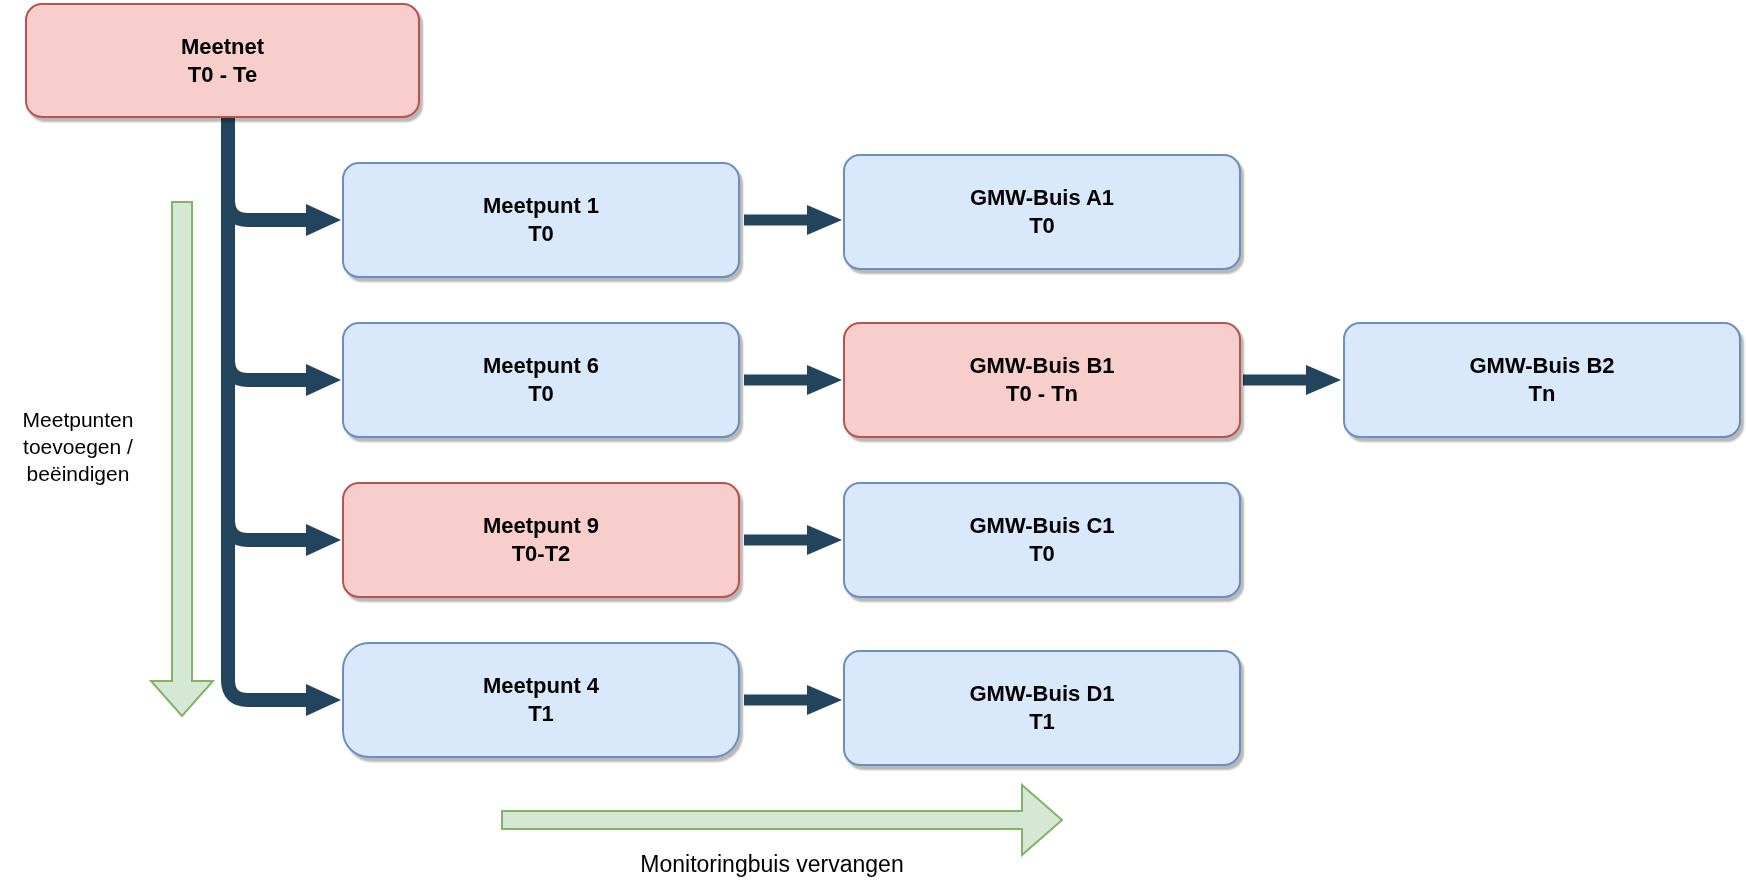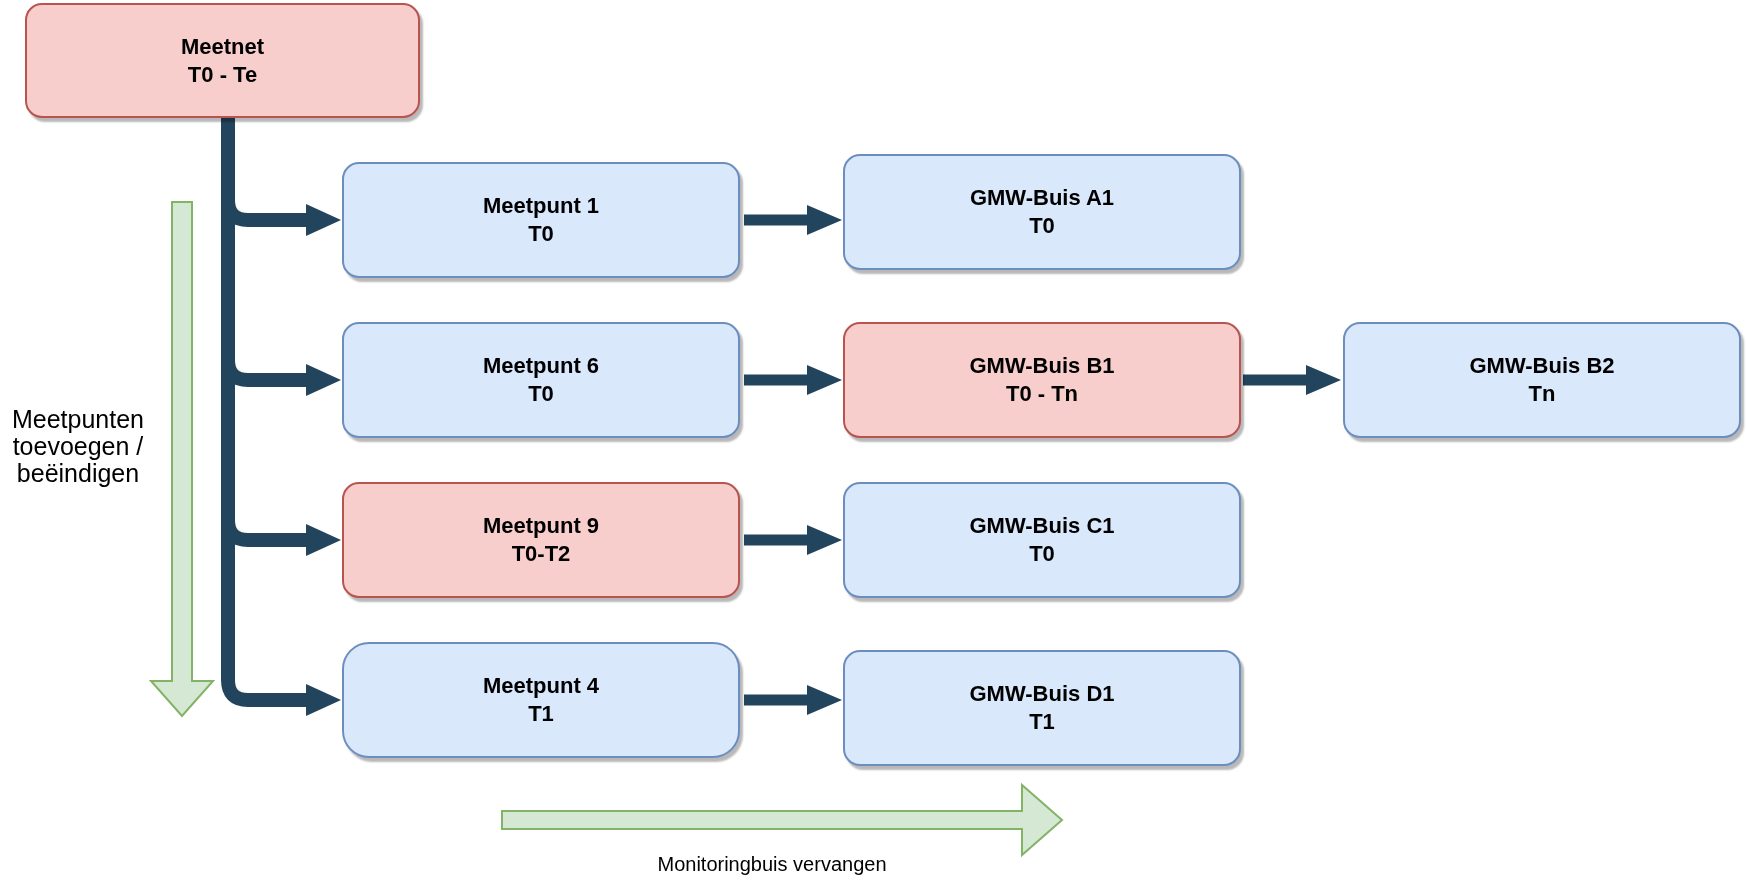--- a/index.html
+++ b/index.html
@@ -65,7 +65,7 @@
     top: 406px;
     width: 152px;
     text-align: center;
-    font-size: 25px;
+    font-size: 21px;
     line-height: 27px;
     color: #000000;
     z-index: 1;

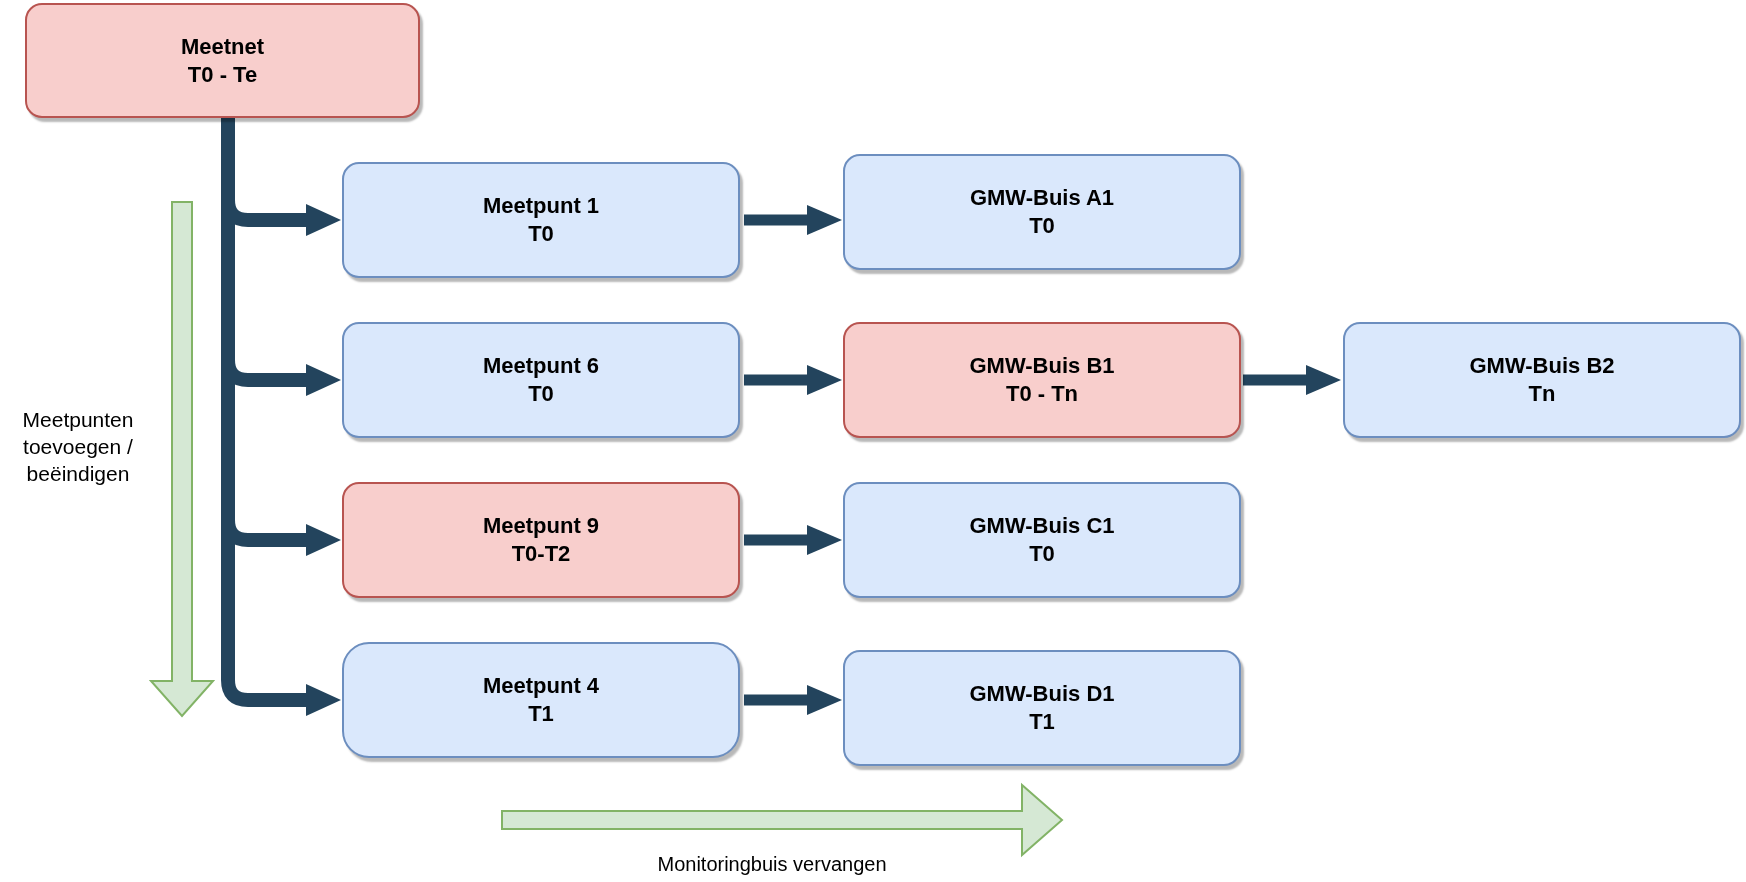--- a/index.html
+++ b/index.html
@@ -77,7 +77,7 @@
     top: 851px;
     width: 400px;
     text-align: center;
-    font-size: 20px;
+    font-size: 23px;
     line-height: 26px;
     color: #000000;
     z-index: 1;

